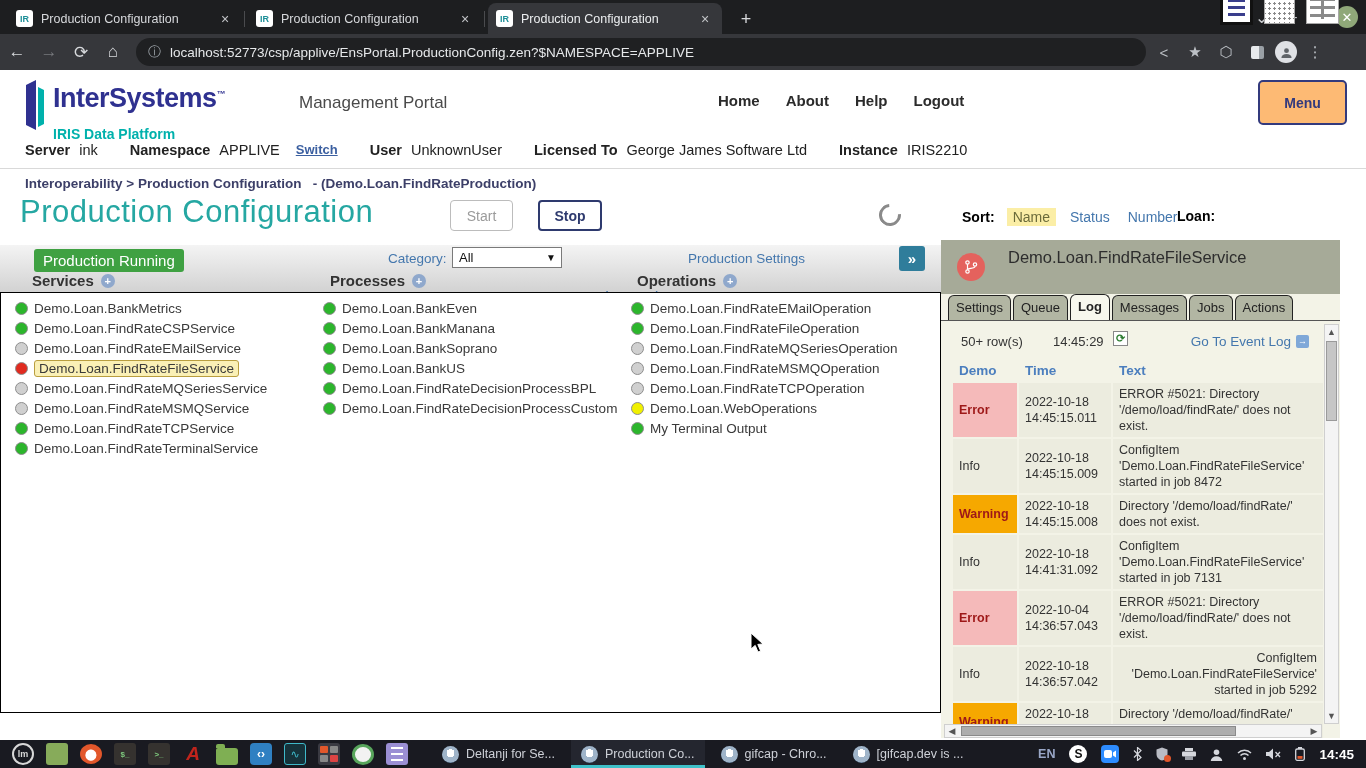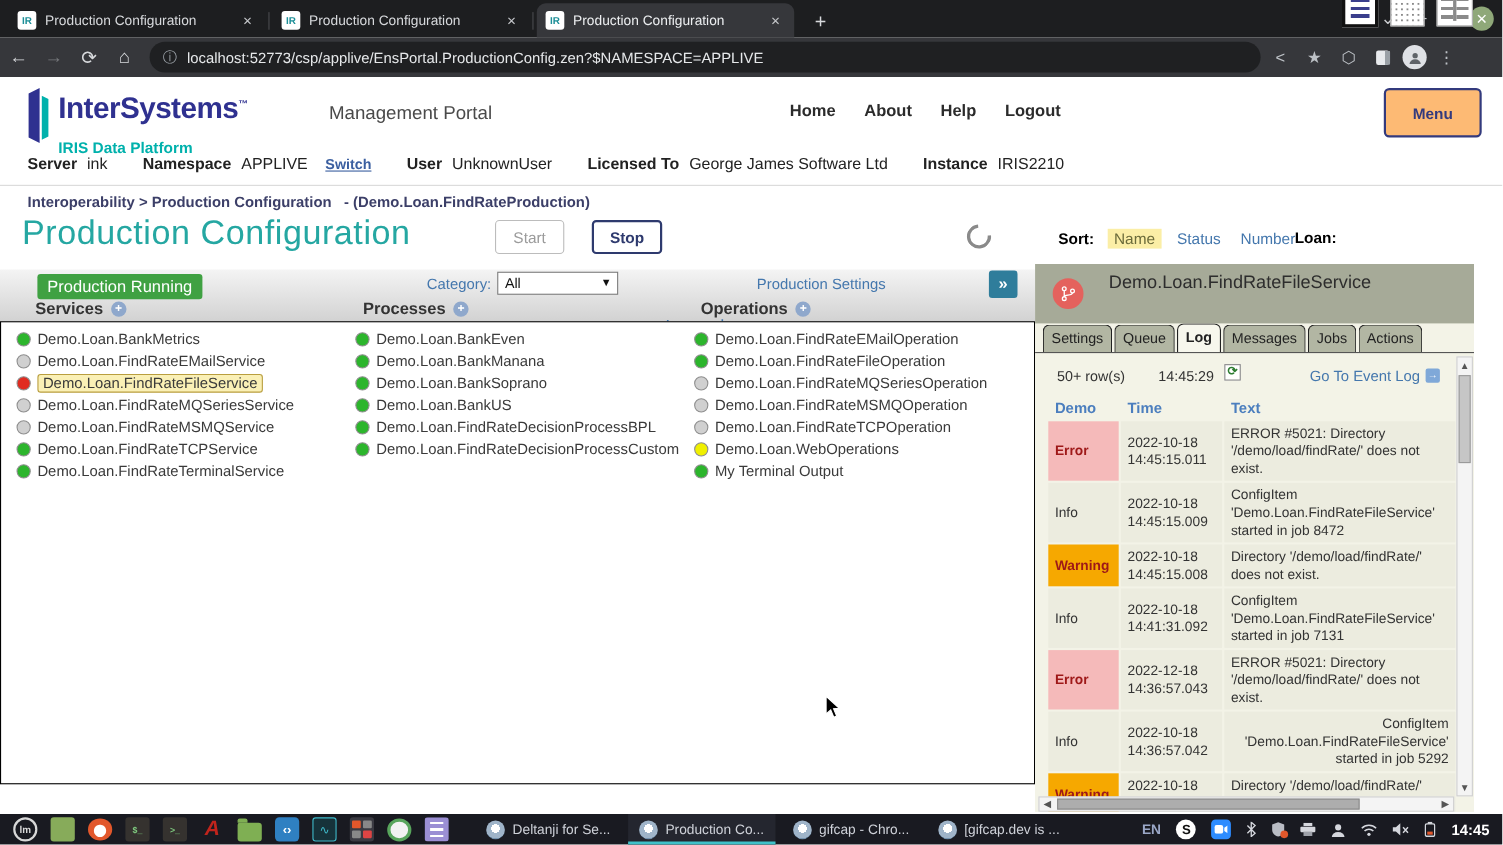--- a/index.html
+++ b/index.html
@@ -311,6 +311,10 @@
           <span class="nm">Demo.Loan.BankMetrics</span>
         </div>
         <div class="prod-item">
+          <span class="dot" style="background: rgb(44, 181, 44);"></span>
+          <span class="nm">Demo.Loan.FindRateCSPService</span>
+        </div>
+        <div class="prod-item">
           <span class="dot" style="background: rgb(208, 208, 208);"></span>
           <span class="nm">Demo.Loan.FindRateEMailService</span>
         </div>

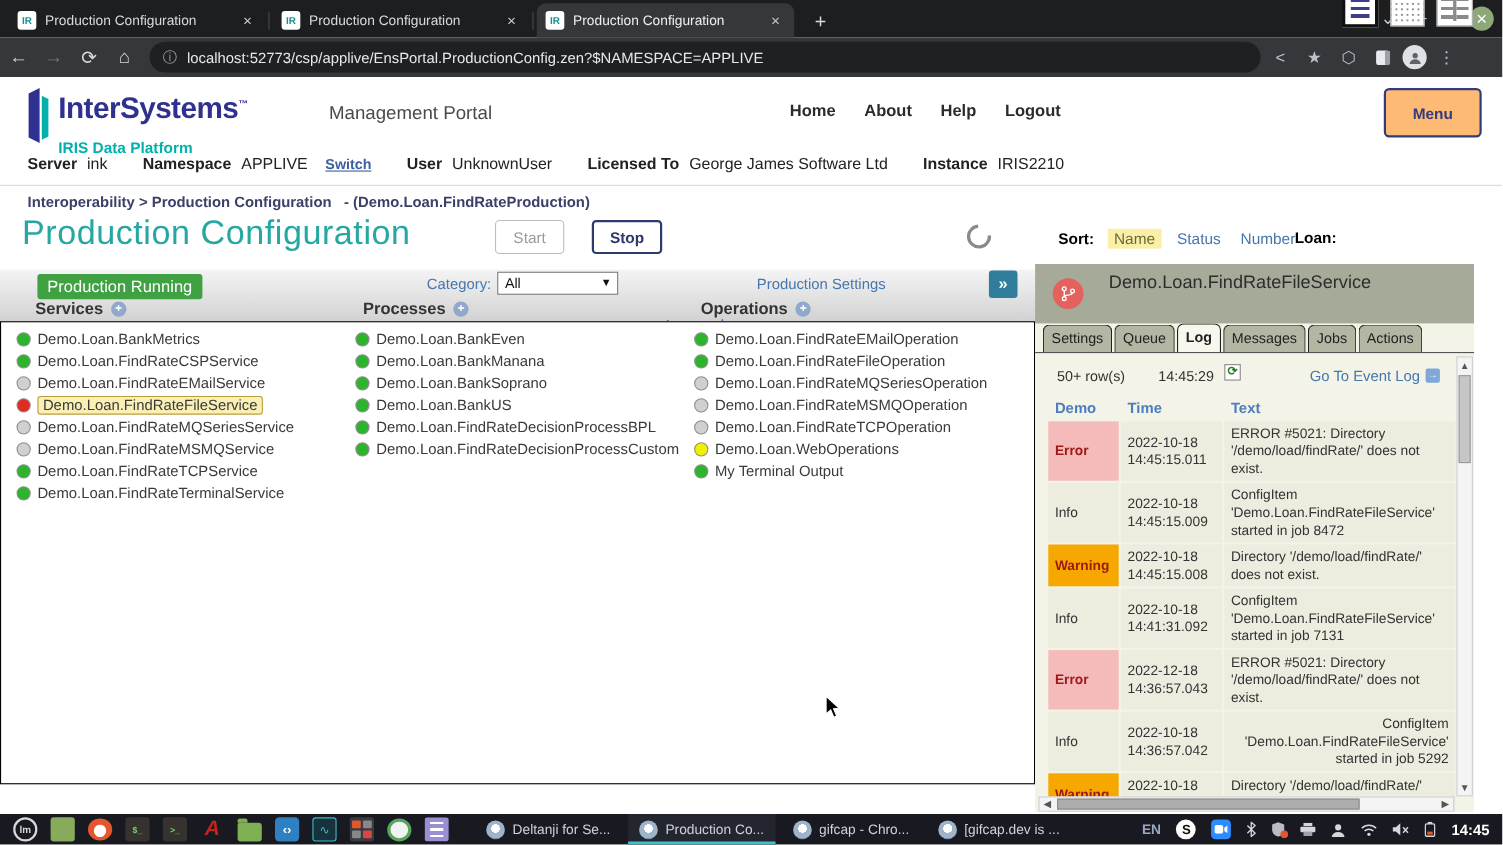--- a/index.html
+++ b/index.html
@@ -453,7 +453,7 @@
           </div>
           <div class="lrow">
             <div class="cell type-Error" style="min-height: 52px;">Error</div>
-            <div class="cell" style="min-height: 52px;">2022-12-18 14:36:57.043</div>
+            <div class="cell" style="min-height: 52px;">2022-10-04 14:36:57.043</div>
             <div class="cell" style="min-height: 52px;">ERROR #5021: Directory '/demo/load/findRate/' does not exist.</div>
           </div>
           <div class="lrow">

